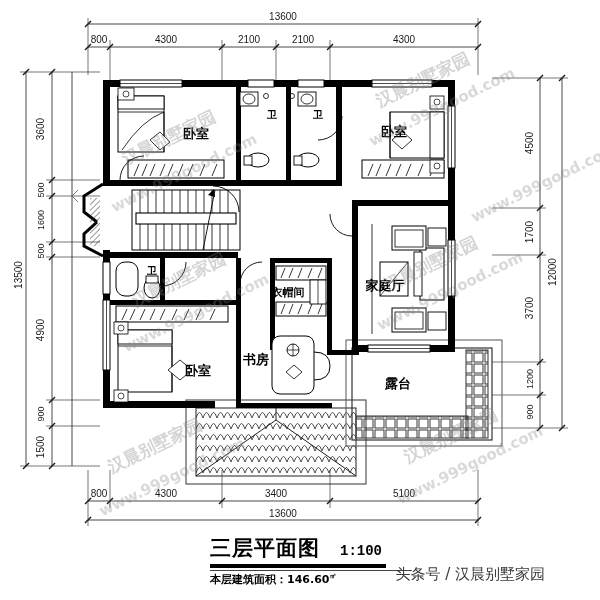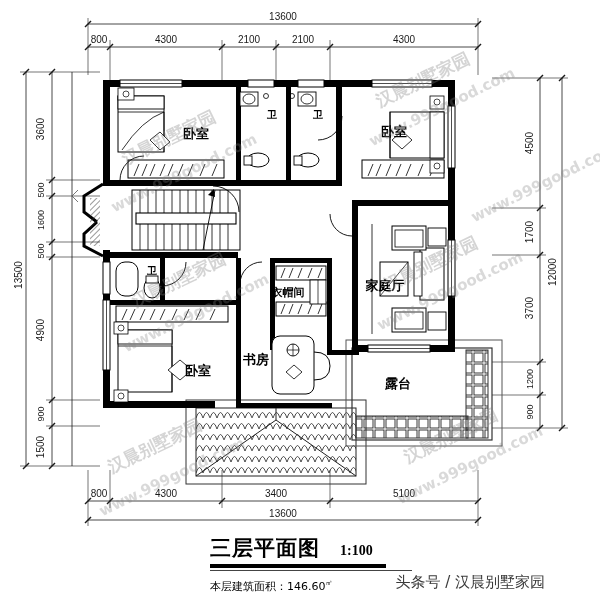--- a/index.html
+++ b/index.html
@@ -43,7 +43,7 @@
     letter-spacing: 1px;
   }
   .title-scale {
-    font-family: Liberation Serif, serif;
+    font-family: Liberation Mono, monospace;
     font-size: 14px; font-weight: bold; color: #000;
   }
   .title-rule1 { width: 176px; height: 4px; background: #000; margin-top: 2px; }

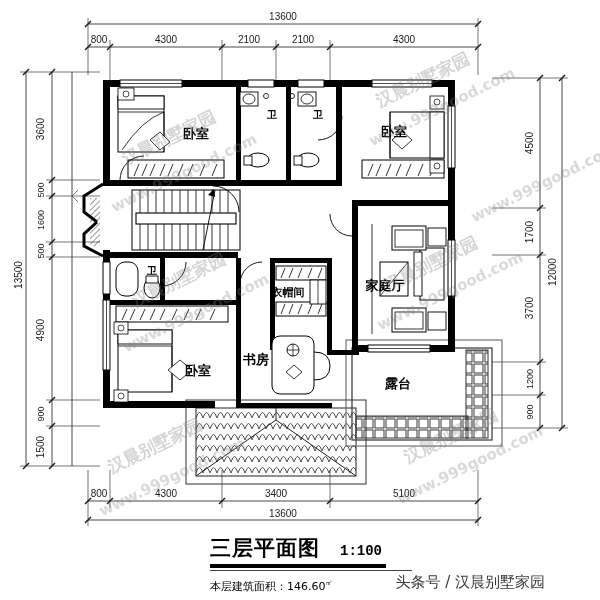--- a/index.html
+++ b/index.html
@@ -50,8 +50,8 @@
   .title-rule2 { width: 202px; height: 1px; background: #444; margin-top: 2px; }
   .area-text {
     font-family: "DejaVu Sans", sans-serif;
-    font-size: 11px; font-weight: normal; color: #000;
-    margin-top: 7px; white-space: nowrap;
+    font-size: 11px; font-weight: bold; color: #000;
+    white-space: nowrap;
   }
   .area-text sup { font-size: 7px; }
 

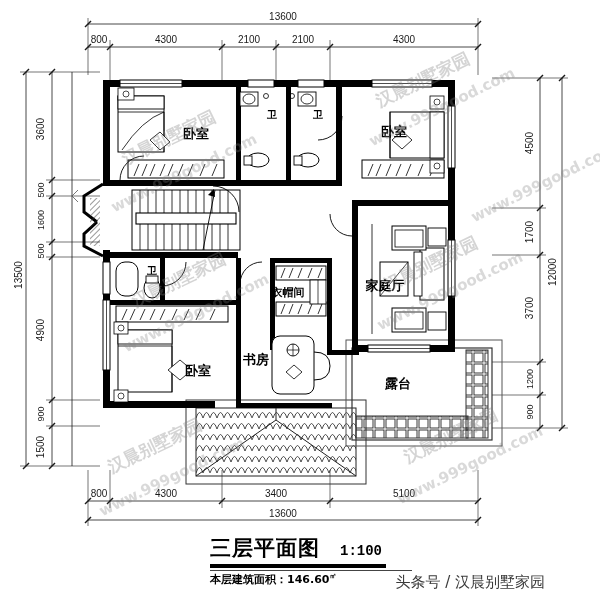--- a/index.html
+++ b/index.html
@@ -69,7 +69,7 @@
 
   .credit {
     position: absolute;
-    right: 6px; bottom: 8px;
+    right: 6px; bottom: 16px;
     font-family: "DejaVu Sans", sans-serif;
     font-size: 15px;
     color: #3a3a3a;

